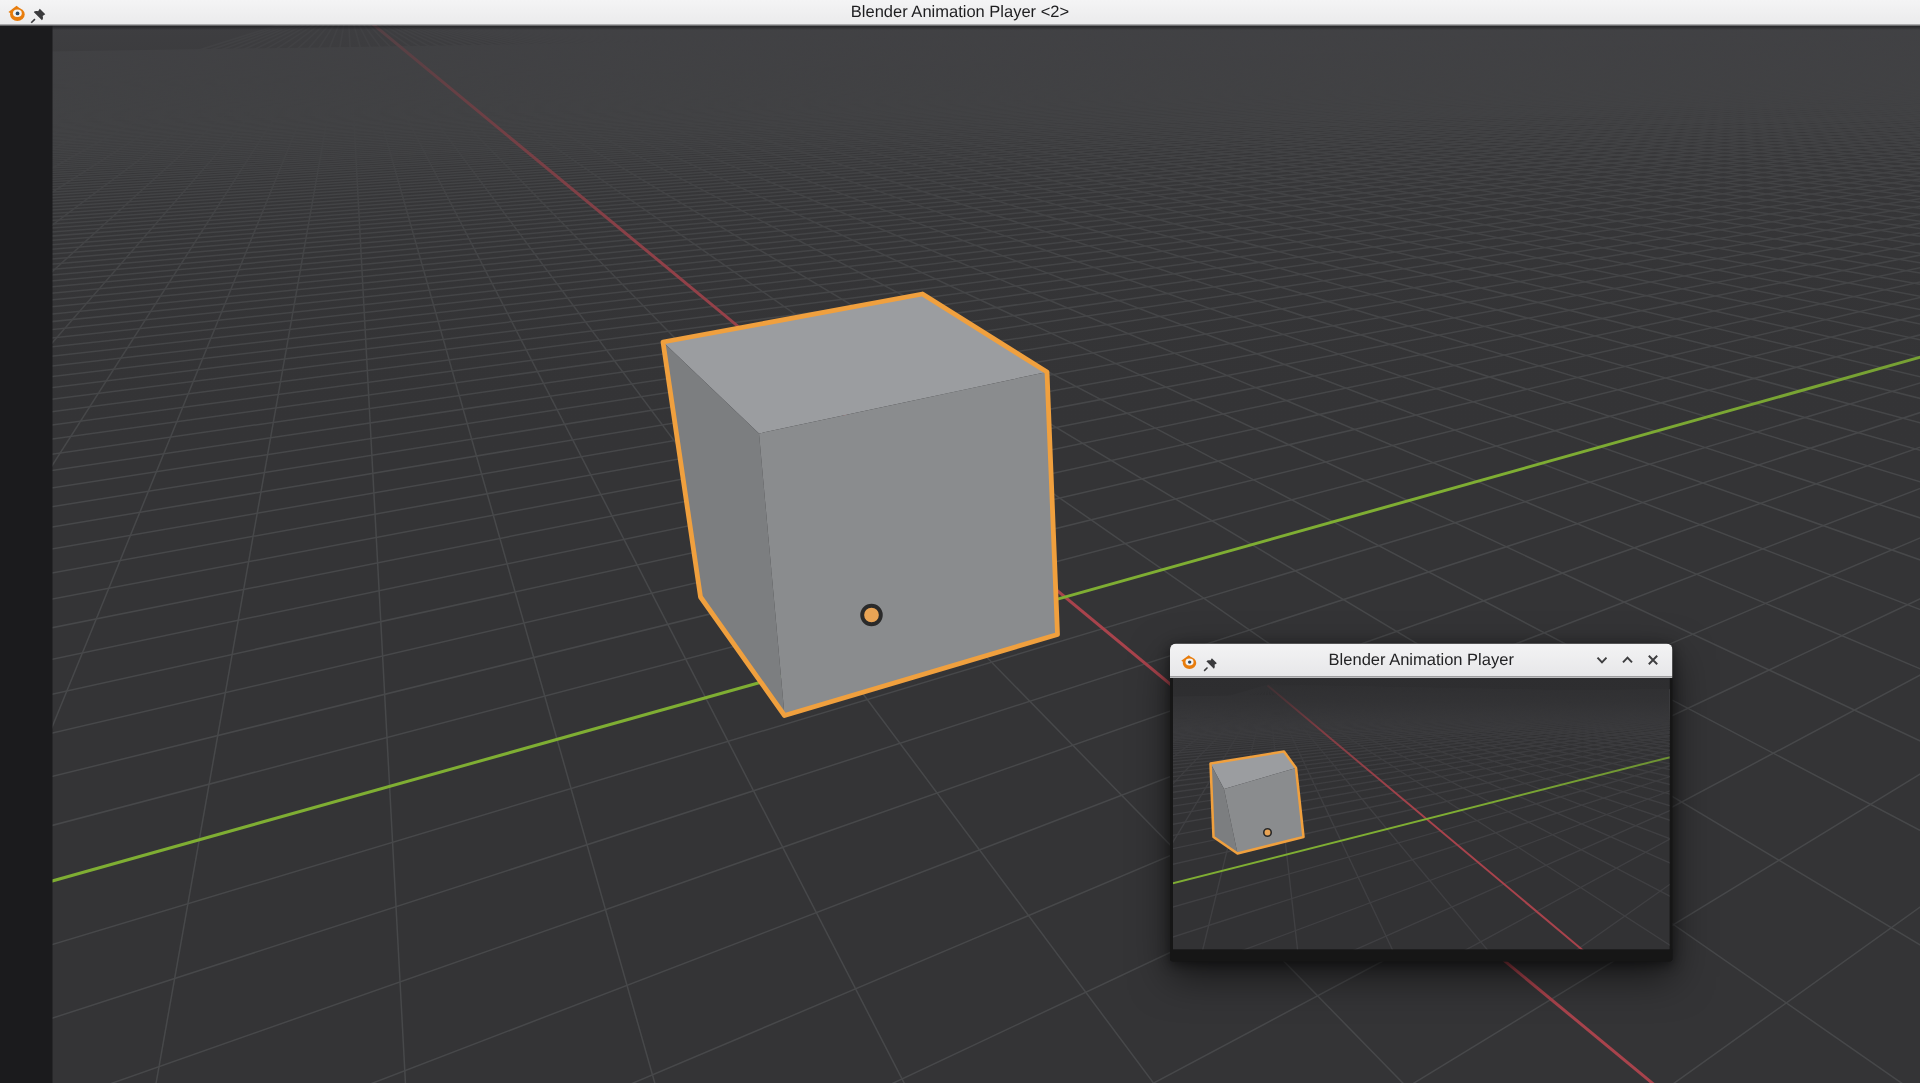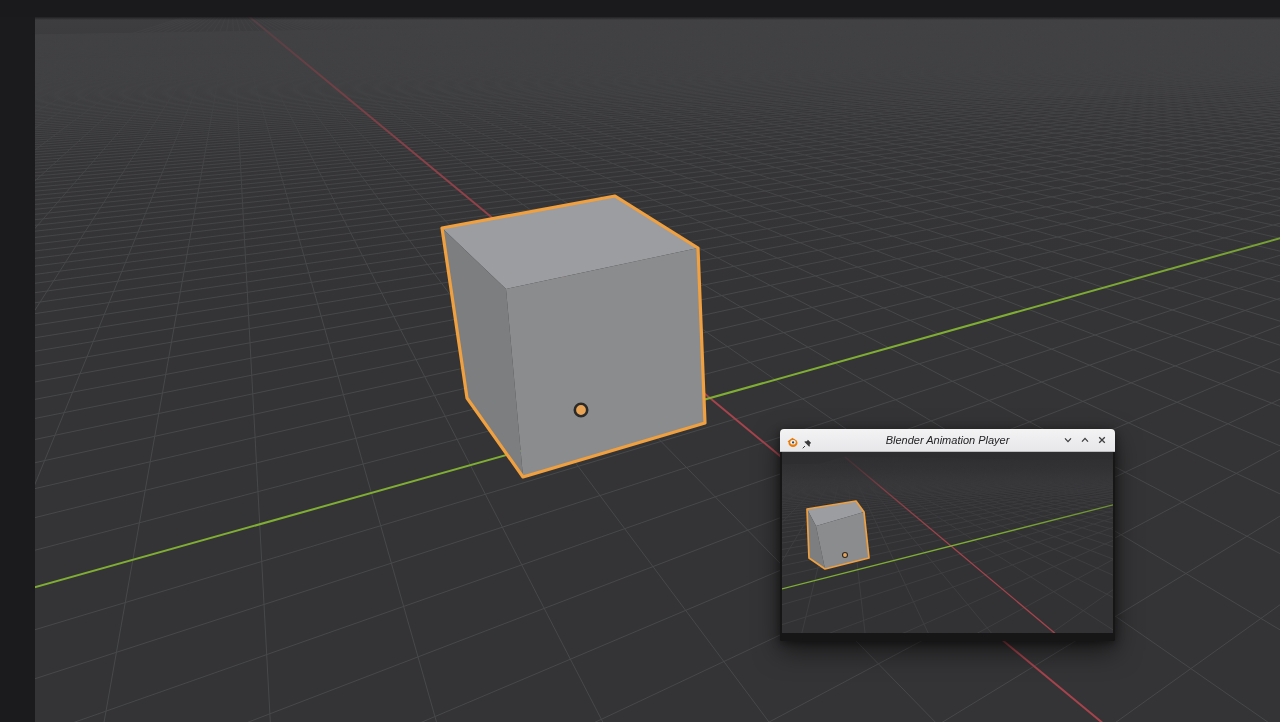--- a/index.html
+++ b/index.html
@@ -538,6 +538,23 @@
   <div class="vp-top-shade"></div>
   <div class="letterbox"></div>
 
+  <div class="titlebar-main">
+    <span class="tb-logo">
+      <svg viewBox="0 0 24 24" width="13" height="13">
+        <path d="M3 11 L13 3.5 L18 7.5 L8 14 Z" fill="#e87d0d"></path>
+        <ellipse cx="14" cy="14" rx="9" ry="8" fill="#e87d0d"></ellipse>
+        <ellipse cx="14" cy="12.6" rx="5.4" ry="4.6" fill="#f3f3f3"></ellipse>
+        <circle cx="14.2" cy="12.8" r="2.3" fill="#2d4a66"></circle>
+      </svg>
+    </span>
+    <span class="tb-pin">
+      <svg viewBox="0 0 12 12" width="11" height="11">
+        <path d="M7.1 0.9 L11.1 4.9 L9.2 6.1 C9.7 7.5 9.4 8.6 8.7 9.3 L2.7 3.3 C3.4 2.6 4.5 2.3 5.9 2.8 Z" fill="#3a3a3c"></path>
+        <path d="M3.6 8.4 L0.9 11.1" stroke="#3a3a3c" stroke-width="1.2" fill="none"></path>
+      </svg>
+    </span>
+    <span class="tb-title">Blender Animation Player &lt;2&gt;</span>
+  </div>
 
   <div class="mini-window">
     <div class="titlebar-mini">

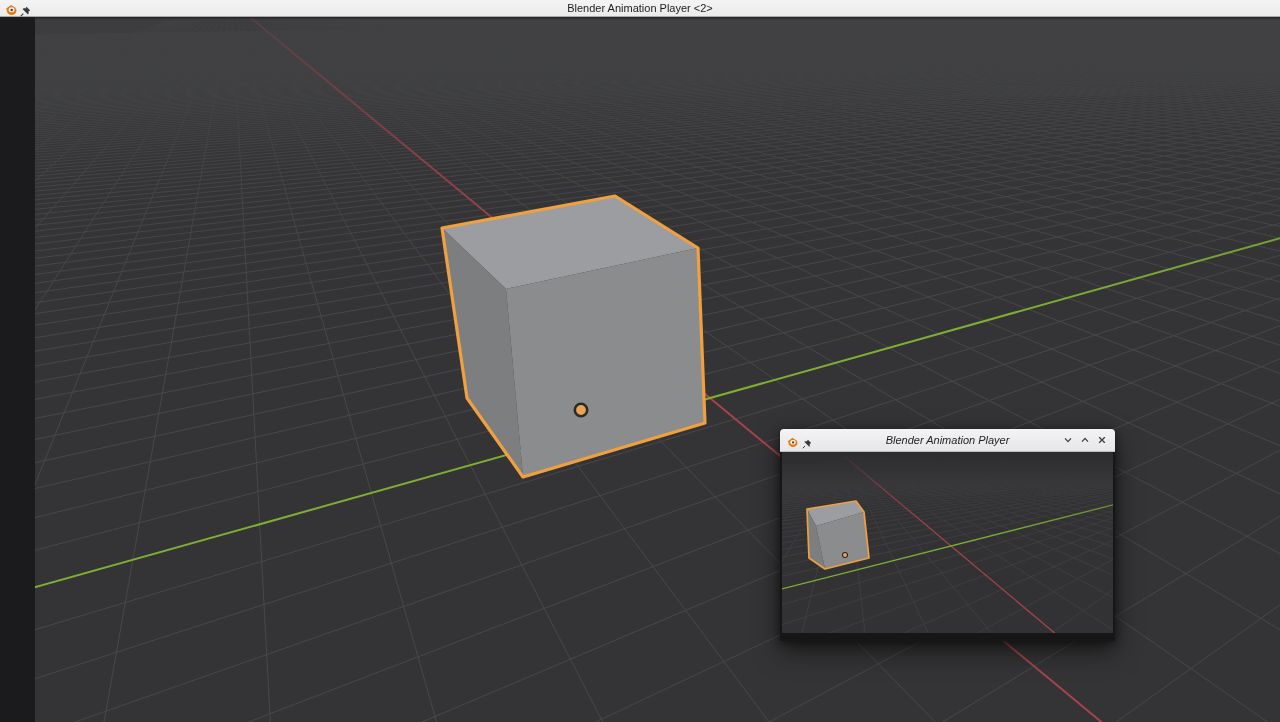--- a/index.html
+++ b/index.html
@@ -24,7 +24,7 @@
   
   .mini-window{position:absolute;left:780px;top:429px;width:335px;height:212px;
     background:#161616;border-radius:4px 4px 2px 2px;box-sizing:border-box;
-    box-shadow:0 10px 26px rgba(0,0,0,.55),0 2px 8px rgba(0,0,0,.45);overflow:hidden;font-style:italic;}
+    box-shadow:0 10px 26px rgba(0,0,0,.55),0 2px 8px rgba(0,0,0,.45);overflow:hidden;}
   .titlebar-mini{position:relative;width:100%;height:23px;
     background:linear-gradient(#f3f3f4,#e7e7e9);border-bottom:1px solid #bdbdbf;box-sizing:border-box;}
   .titlebar-mini .tb-title{position:absolute;left:0;top:0;width:100%;height:22px;line-height:22px;

